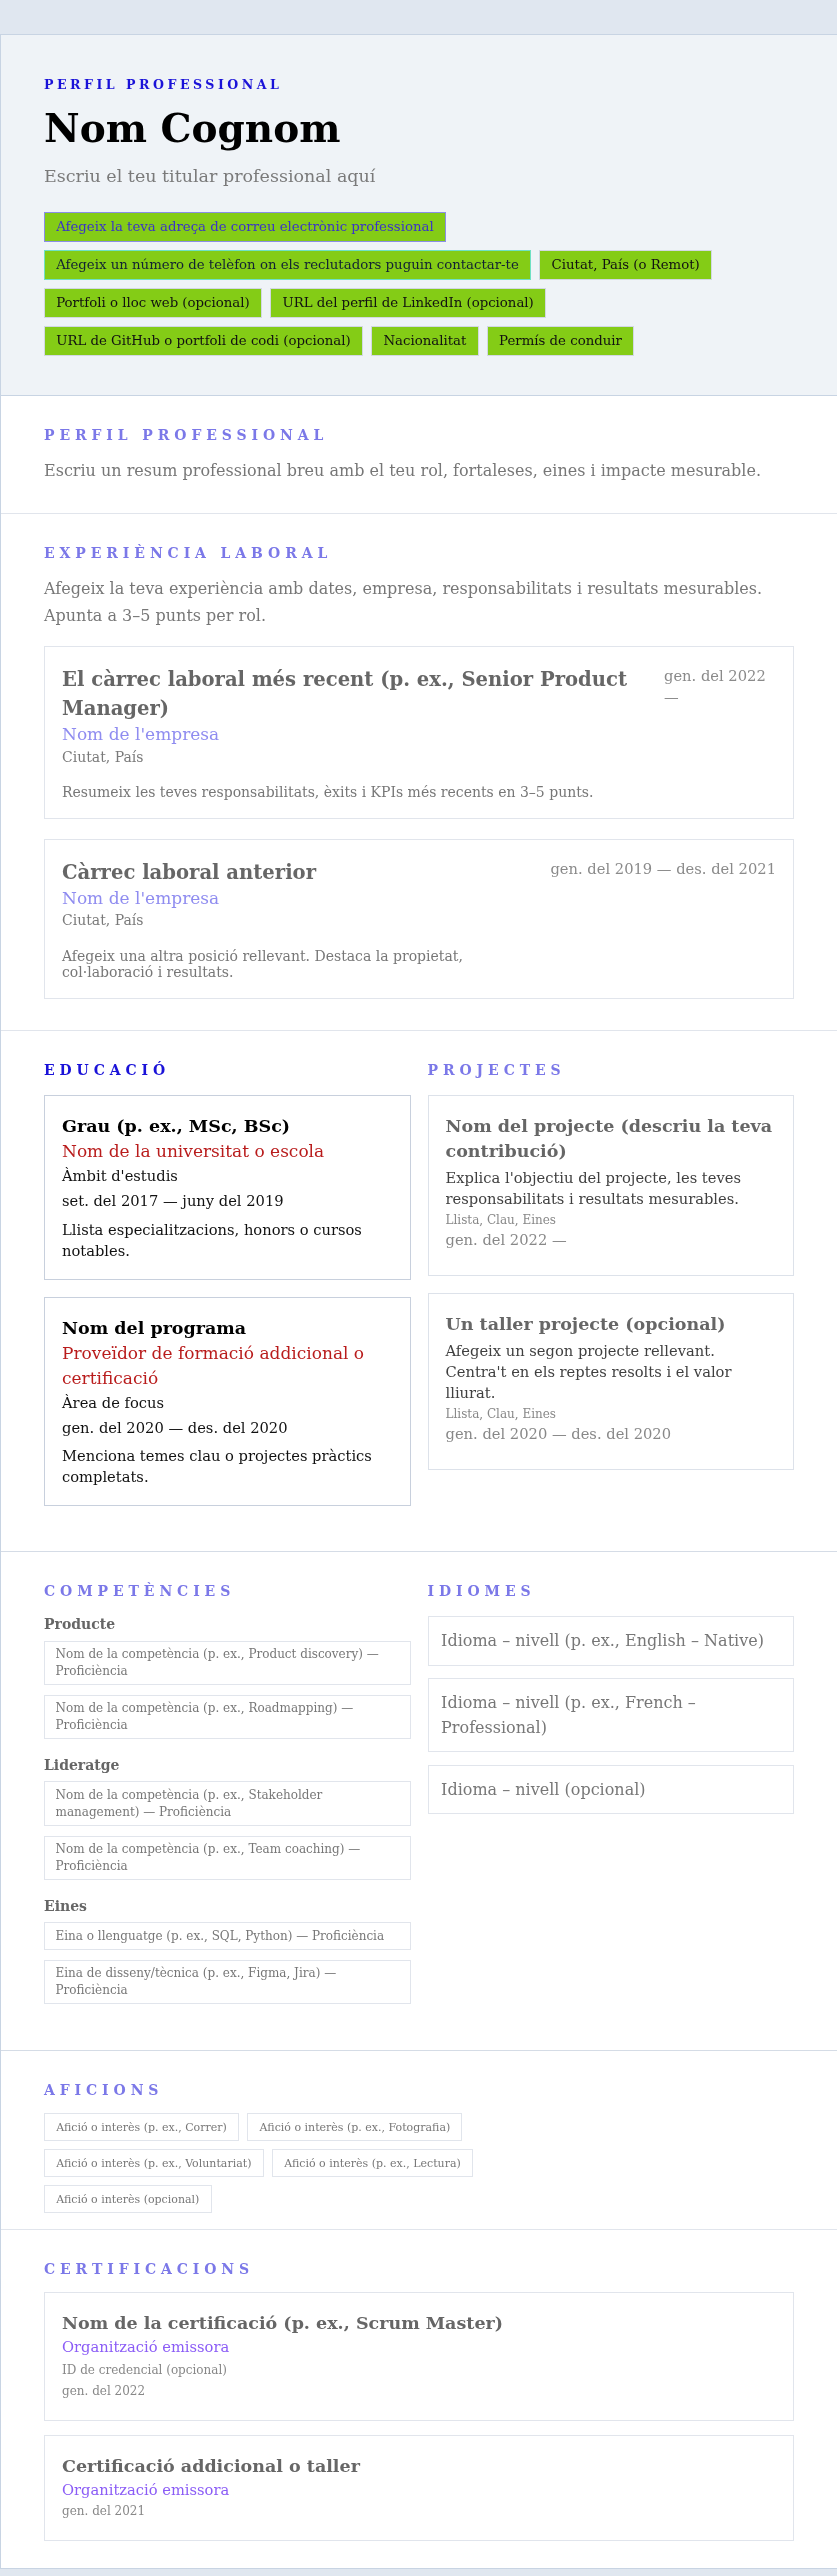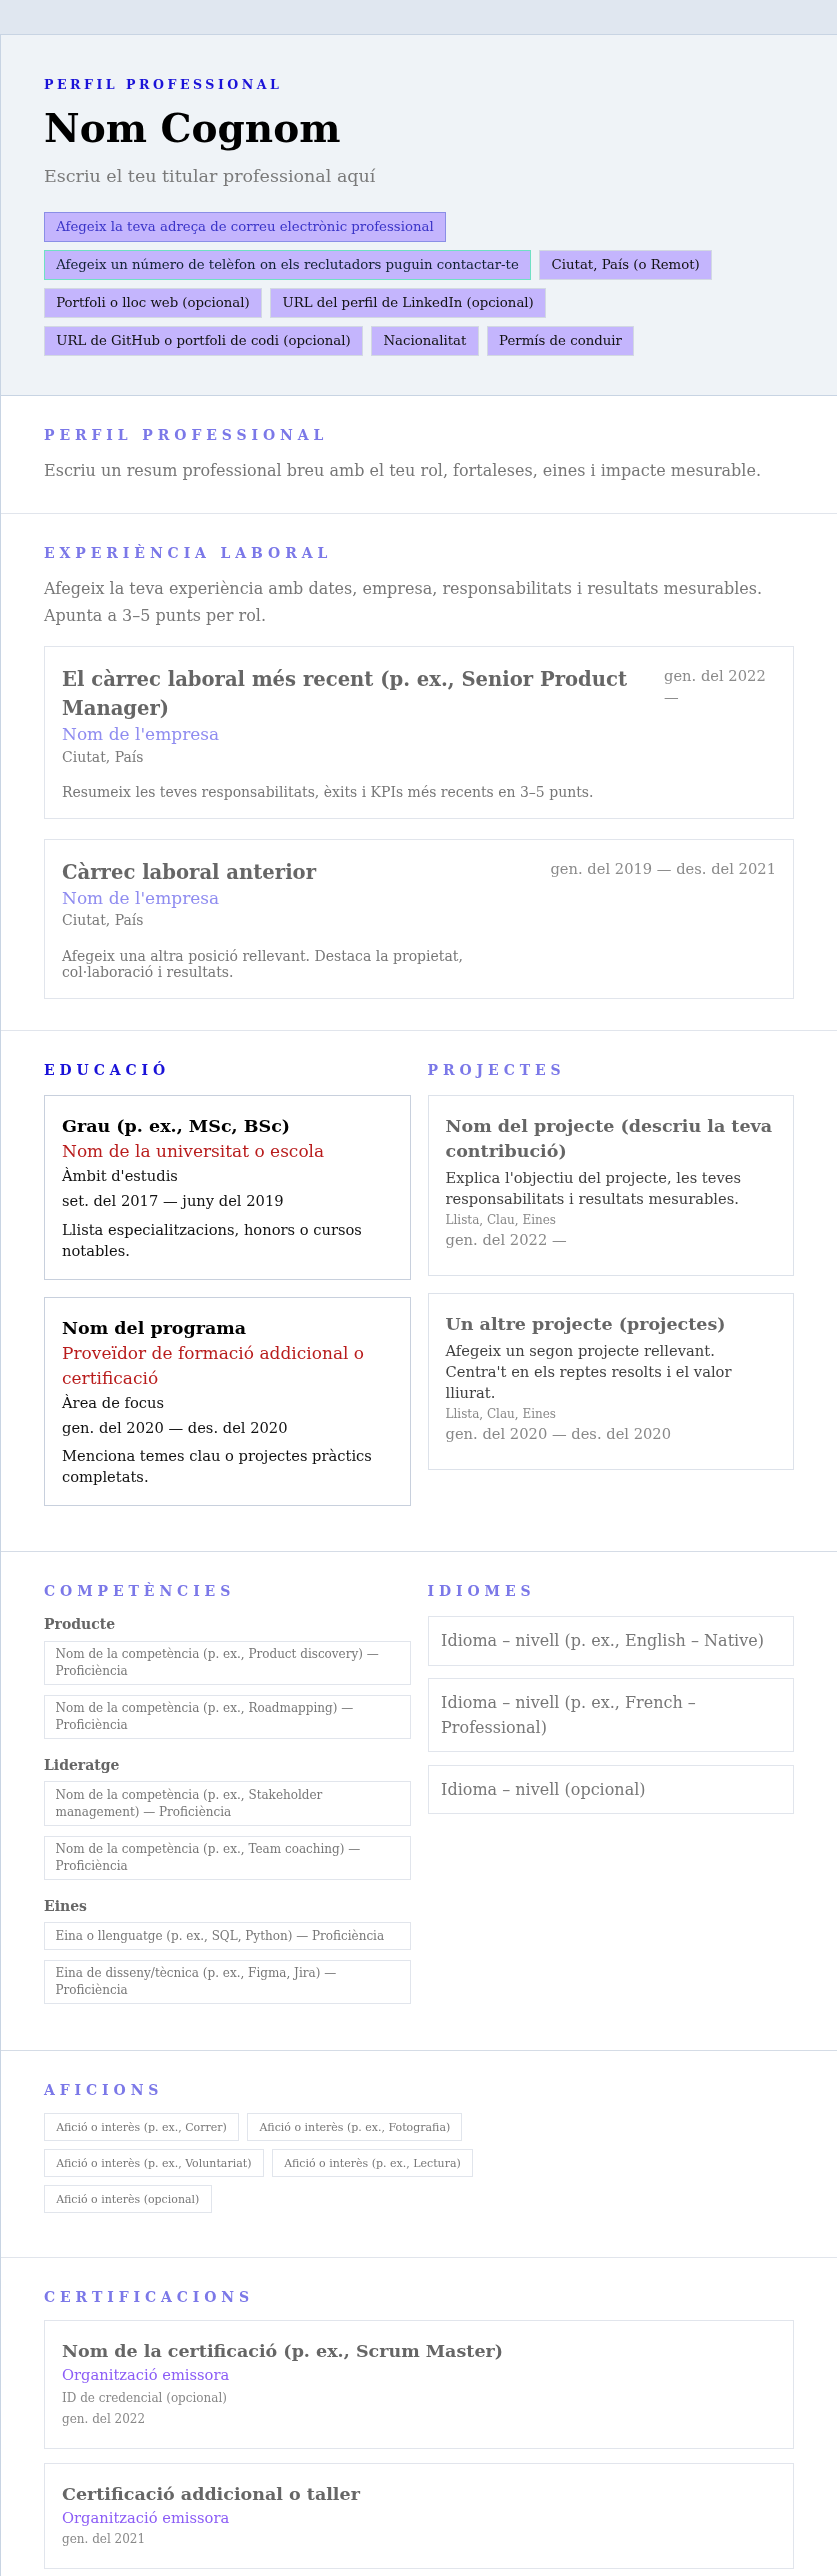--- a/index.html
+++ b/index.html
@@ -45,7 +45,7 @@
     .chips { display: flex; flex-wrap: wrap; gap: 8.4px 8.4px; max-width: 768px; }
     .chip-row { display: flex; gap: 8.4px; width: 100%; flex-wrap: wrap; }
     .chip {
-      background: #c4b5fd;
+      background: #84cc16;
       border: 1.4px solid #d2d8e2;
       padding: 6.3px 11.2px;
       font-size: 13.3px;

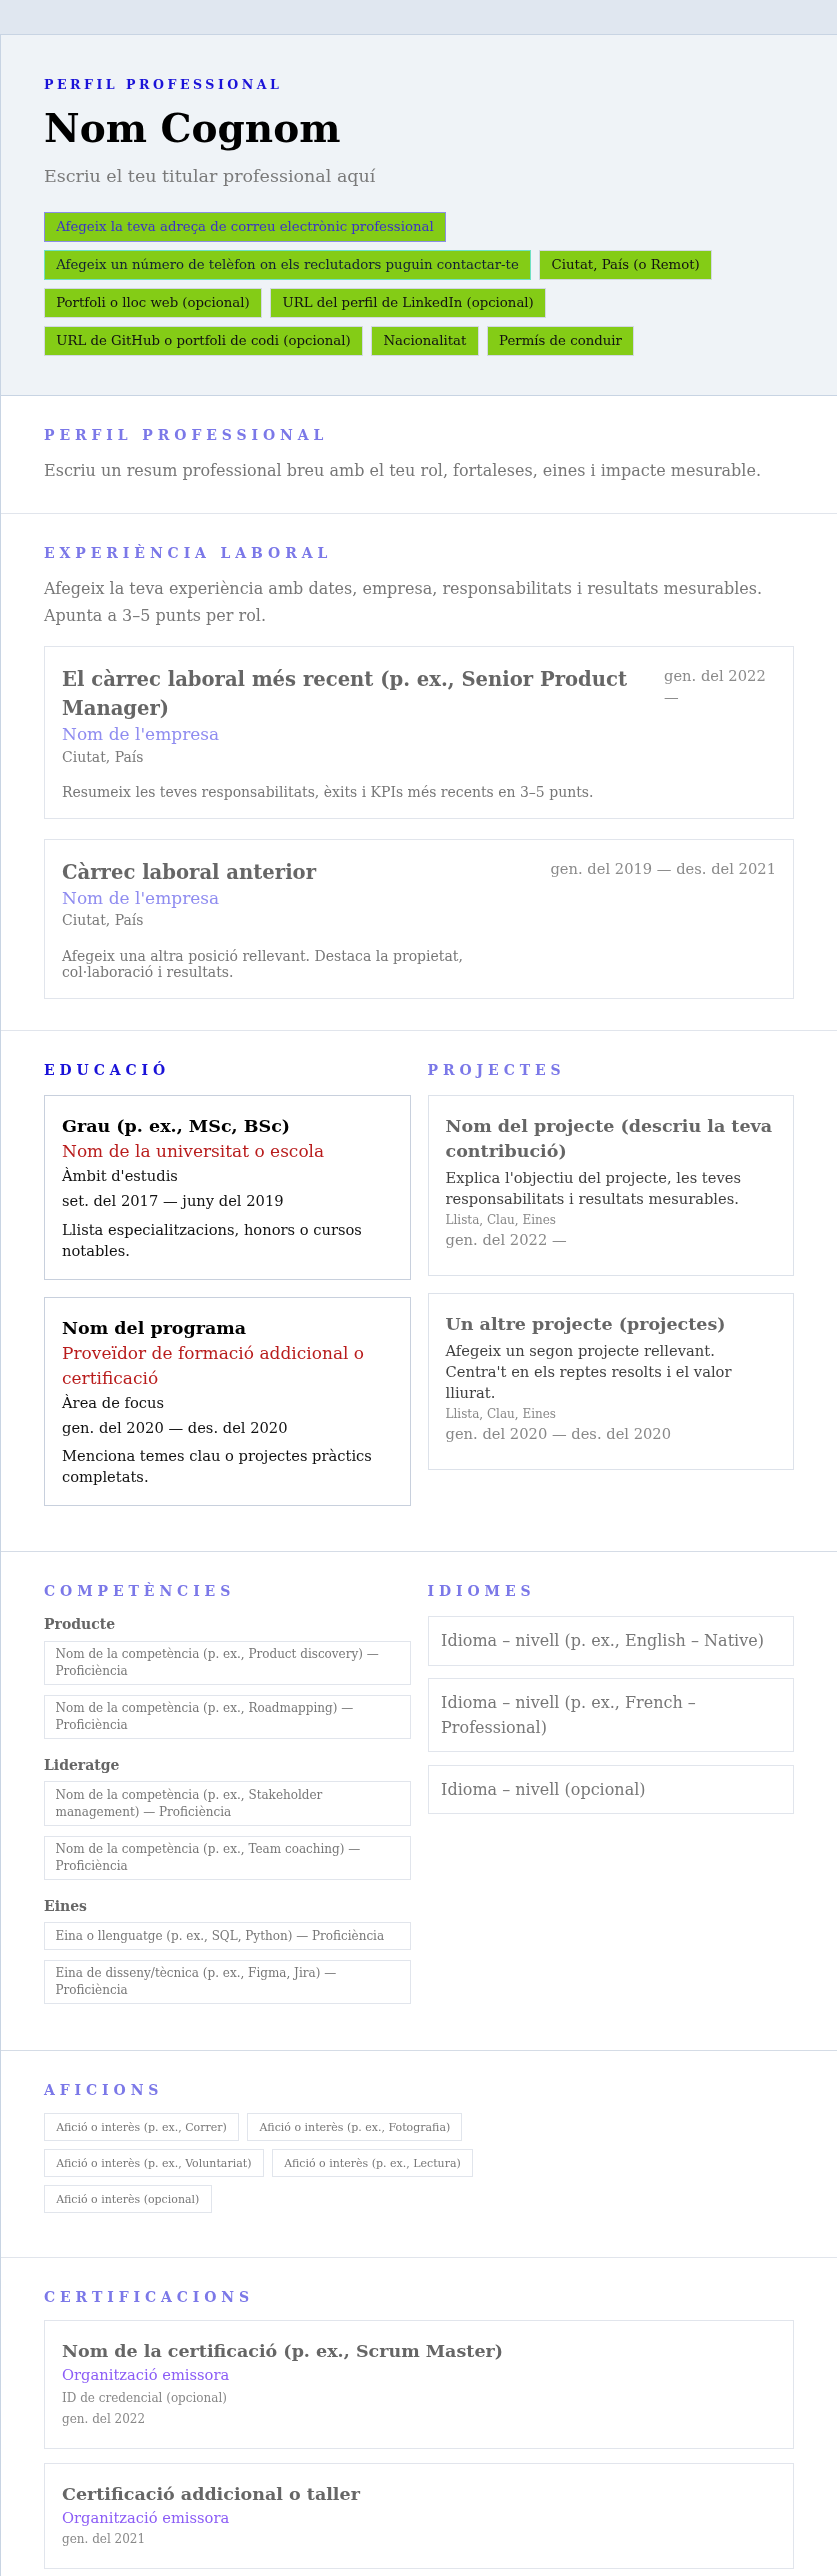--- a/index.html
+++ b/index.html
@@ -263,7 +263,7 @@
         <div class="proj-dates">gen. del 2022 —</div>
       </div>
       <div class="proj">
-        <div class="proj-title">Un altre projecte (projectes)</div>
+        <div class="proj-title">Un taller projecte (opcional)</div>
         <div class="proj-desc">Afegeix un segon projecte rellevant. Centra't en els reptes resolts i el valor lliurat.</div>
         <div class="proj-tags">Llista, Clau, Eines</div>
         <div class="proj-dates">gen. del 2020 — des. del 2020</div>

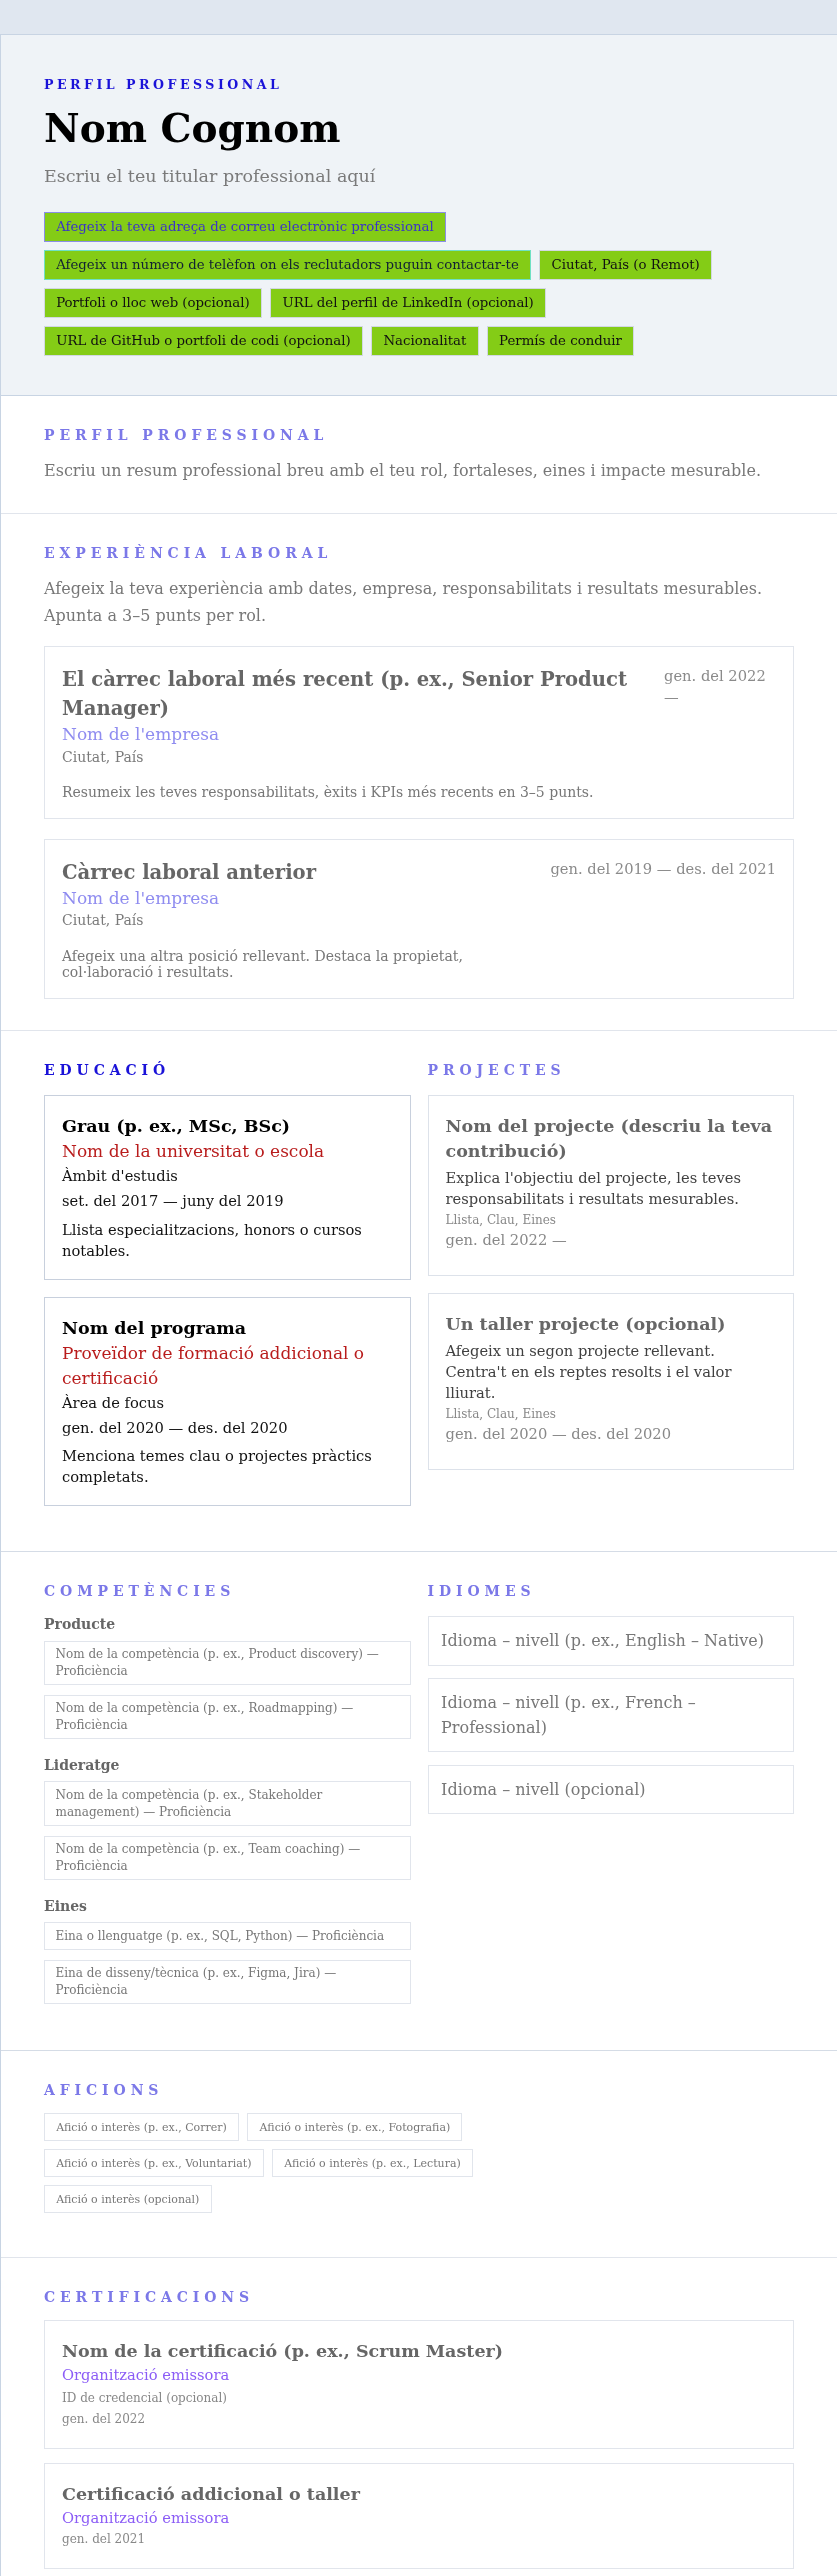--- a/index.html
+++ b/index.html
@@ -163,7 +163,7 @@
       color: #777;
       white-space: nowrap;
     }
-    .section.hobbies-section { padding-bottom: 44px; }
+    .section.hobbies-section { padding-bottom: 16px; }
 
     .cert {
       border: 1.4px solid #e1e5ec;

